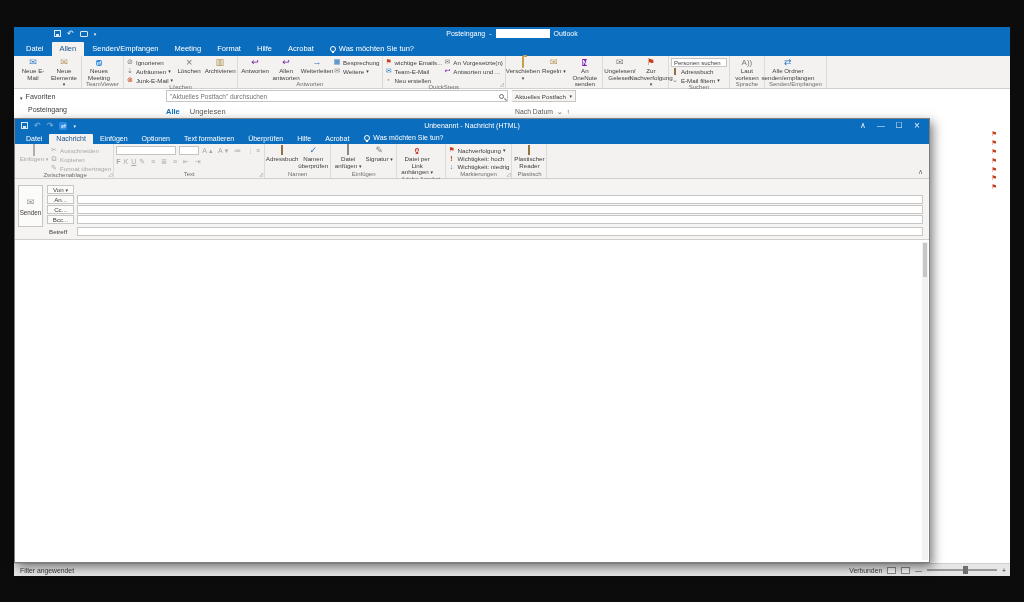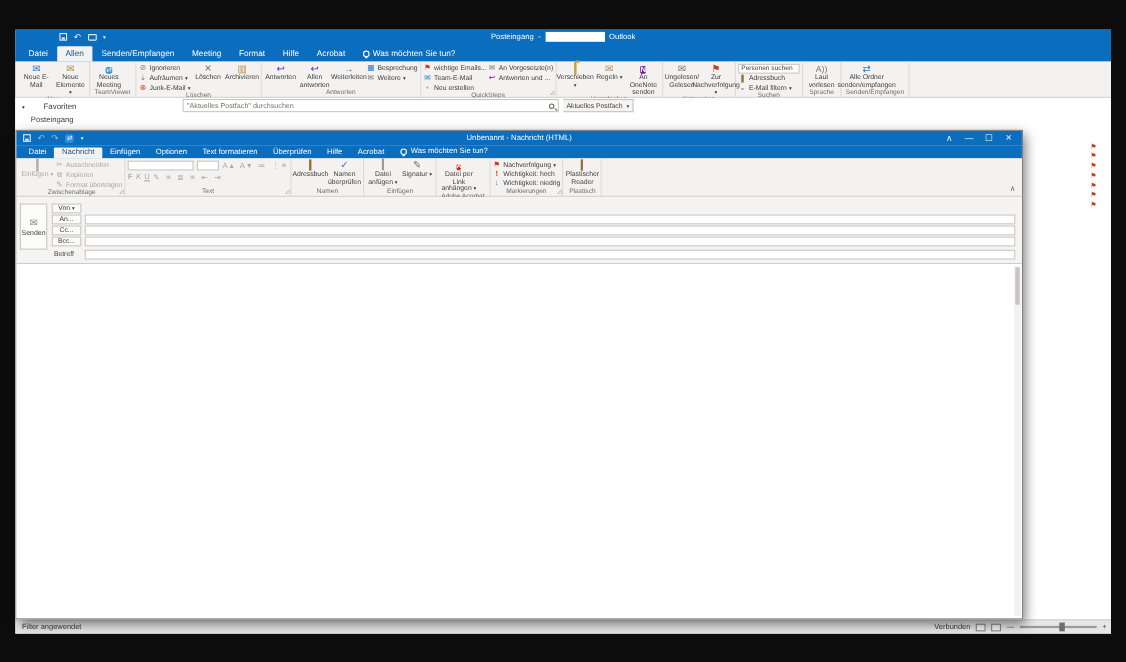--- a/index.html
+++ b/index.html
@@ -74,7 +74,7 @@
   
   .mw-body { position:relative; height:474px; background:#fff; }
   .nav-pane { position:absolute; left:0; top:0; width:150px; bottom:0; background:#fff; font-size:7px; color:#3f3d3b; }
-  .nav-fav { display:flex; align-items:flex-end; gap:17px; padding:3px 0 0 6px; font-size:7.2px; }
+  .nav-fav { display:flex; align-items:flex-end; gap:3px; padding:3px 0 0 6px; font-size:7.2px; }
   .nav-item { padding:5px 0 0 14px; }
   .searchbar { position:absolute; left:152px; top:1px; width:342px; height:12px; border:1px solid #c8c6c4; background:#fff; display:flex; align-items:center; font-size:6.5px; color:#767472; padding:0 3px; }
   .searchbar .ph { flex:1; }

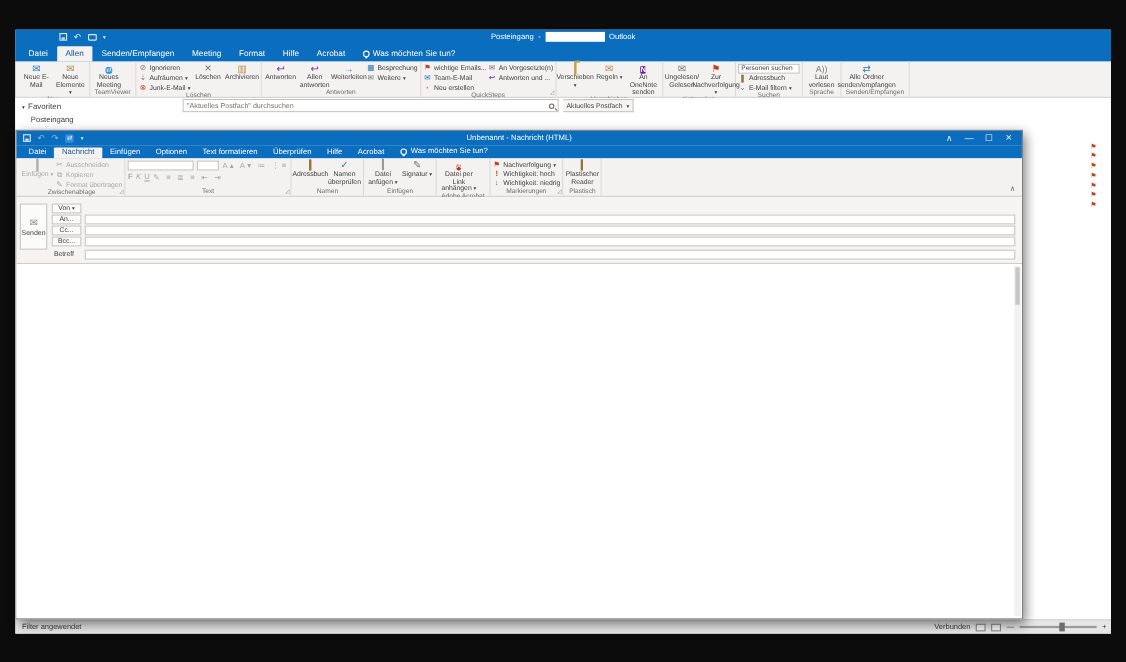--- a/index.html
+++ b/index.html
@@ -347,6 +347,15 @@
         <span class="caret">▾</span>
       </div>
 
+      <div class="filterrow">
+        <span class="f-all">Alle</span>
+        <span class="f-unread">Ungelesen</span>
+        <span class="sortrow">
+          <span>Nach Datum</span>
+          <span>⌄</span>
+          <span>↑</span>
+        </span>
+      </div>
 
       <div class="flag-sliver">
         <span>⚑</span>

